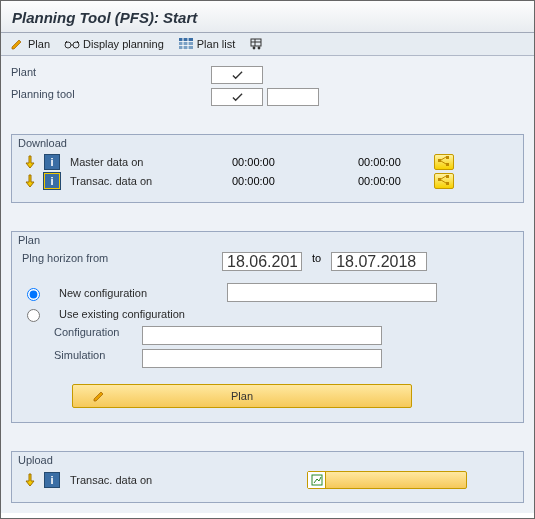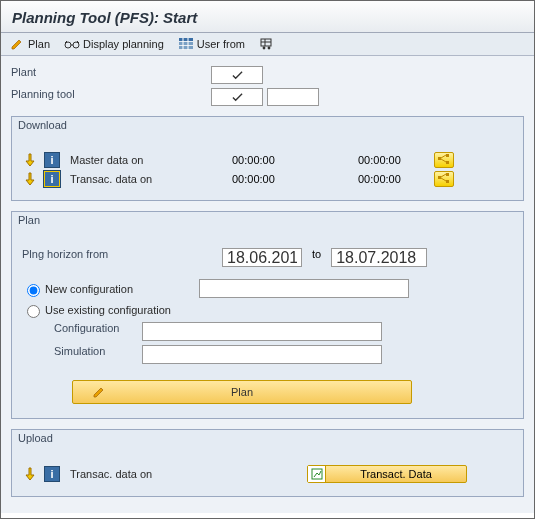--- a/index.html
+++ b/index.html
@@ -67,7 +67,7 @@
             <line x1="9" y1="0" x2="9" y2="12" stroke="#fff"></line>
           </svg>
       </span>
-      <span>User from</span>
+      <span>Plan list</span>
     </div>
     <div class="tbtn">
       <span class="mini-icon">

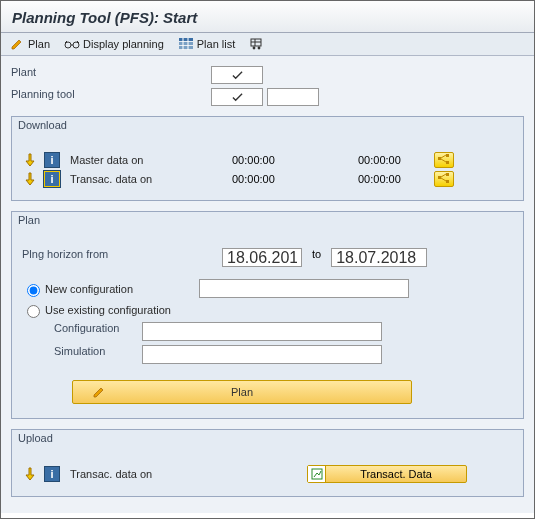--- a/index.html
+++ b/index.html
@@ -14,7 +14,7 @@
   .formrow label { width: 200px; color: #3d4a5c; }
   .tick-input { width: 52px; height: 18px; background: #fff; border: 1px solid #999; display: flex; align-items: center; justify-content: center; }
   .tick { width: 11px; height: 11px; }
-  .group { border: 1px solid #9aa8c0; background: #e4ebf3; margin-top: 10px; padding: 32px 10px 10px; position: relative; font-size: 11px; }
+  .group { border: 1px solid #9aa8c0; background: #e4ebf3; margin-top: 28px; padding: 16px 10px 10px; position: relative; font-size: 11px; }
   .group .legend { position: absolute; top: 2px; left: 6px; font-size: 11px; color: #3d4a5c; }
   .dlrow { display: flex; align-items: center; gap: 6px; margin: 3px 0; }
   .dlrow .label { flex: 0 0 160px; padding-left: 4px; color: #2a2a2a; }

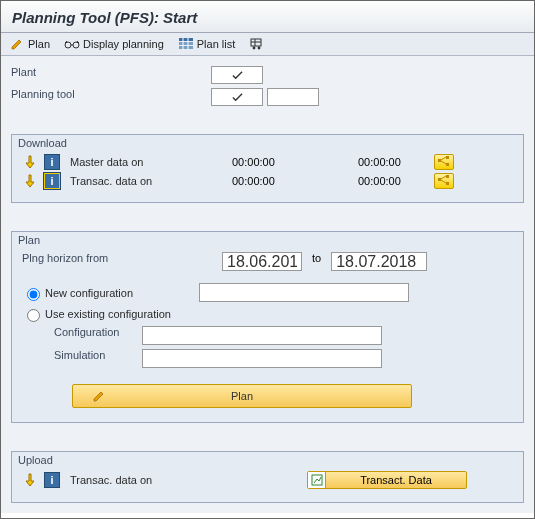--- a/index.html
+++ b/index.html
@@ -23,7 +23,7 @@
   .mini-icon { width: 16px; height: 16px; display: inline-flex; align-items: center; justify-content: center; }
   .miniyellow { background: linear-gradient(#fff2a0,#f7d000); border: 1px solid #c59a00; width: 20px; height: 16px; display:inline-flex; align-items:center; justify-content:center; border-radius: 2px; }
   .input-text { background: #fff; border: 1px solid #999; height: 19px; padding: 0 4px; font-size: 16px; color: #333; }
-  .radio-row { display: flex; align-items: center; gap: 2px; margin: 4px 0; }
+  .radio-row { display: flex; align-items: center; gap: 16px; margin: 4px 0; }
   .radio-row label { color: #2a2a2a; }
   .sublabel { width: 120px; display:inline-block; padding-left: 32px; color: #3d4a5c; }
   .big-btn { background: linear-gradient(#ffe8a0,#f6c95a); border: 1px solid #c59a00; height: 24px; display: flex; align-items: center; justify-content: center; font-size: 11px; color: #333; cursor: pointer; border-radius: 2px; }

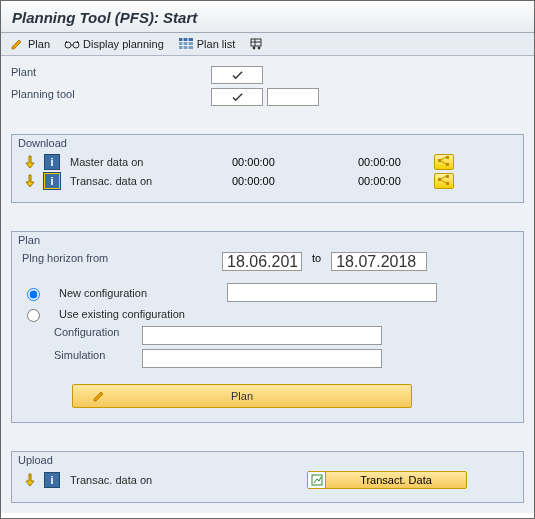--- a/index.html
+++ b/index.html
@@ -197,7 +197,6 @@
                 <path d="M3 9 L6 5 L8 7 L10 3" stroke="#2a8a2a" fill="none"></path>
               </svg>
           </span>
-          <span style="flex:1;text-align:center;">Transact. Data</span>
         </div>
       </div>
     </div>

